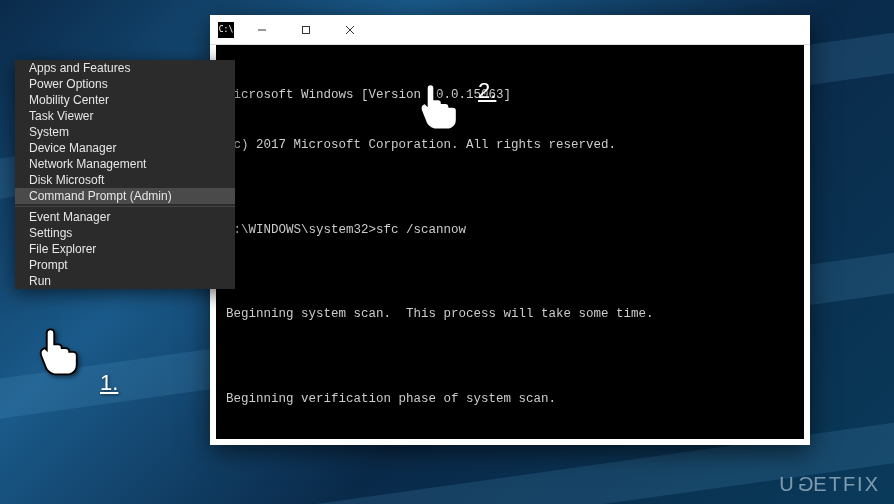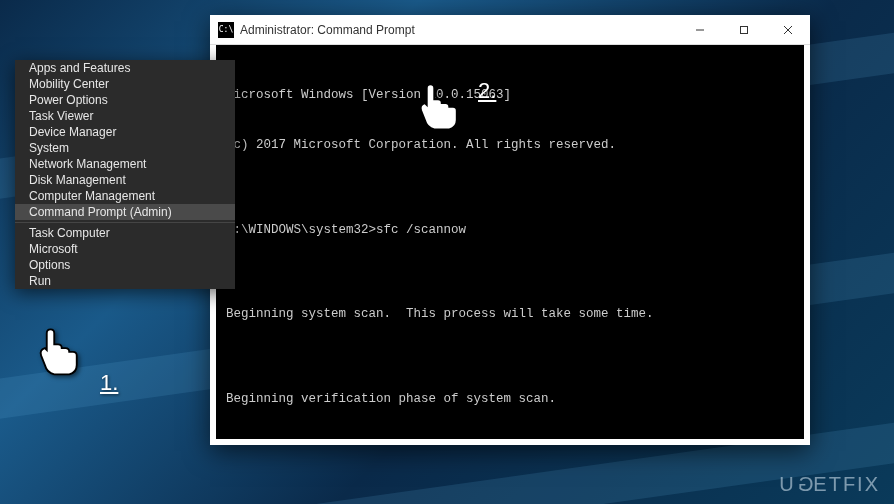--- a/index.html
+++ b/index.html
@@ -117,7 +117,6 @@
 <div class="cmd-window">
   <div class="titlebar">
     <div class="tb-icon">C:\</div>
-    <div class="tb-title">Administrator: Command Prompt</div>
     <div class="tb-btn">
       <svg width="10" height="10" viewBox="0 0 10 10">
           <line x1="1" y1="5" x2="9" y2="5" stroke="#333" stroke-width="1"></line>

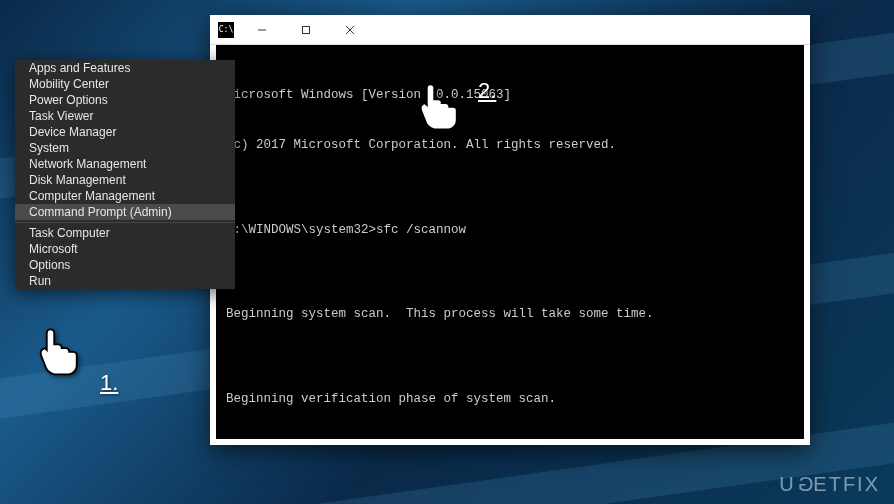--- a/index.html
+++ b/index.html
@@ -97,8 +97,8 @@
 
 <div class="ctx-menu">
   <div class="ctx-item">Apps and Features</div>
+  <div class="ctx-item">Power Options</div>
   <div class="ctx-item">Mobility Center</div>
-  <div class="ctx-item">Power Options</div>
   <div class="ctx-item">Task Viewer</div>
   <div class="ctx-item">Device Manager</div>
   <div class="ctx-item">System</div>

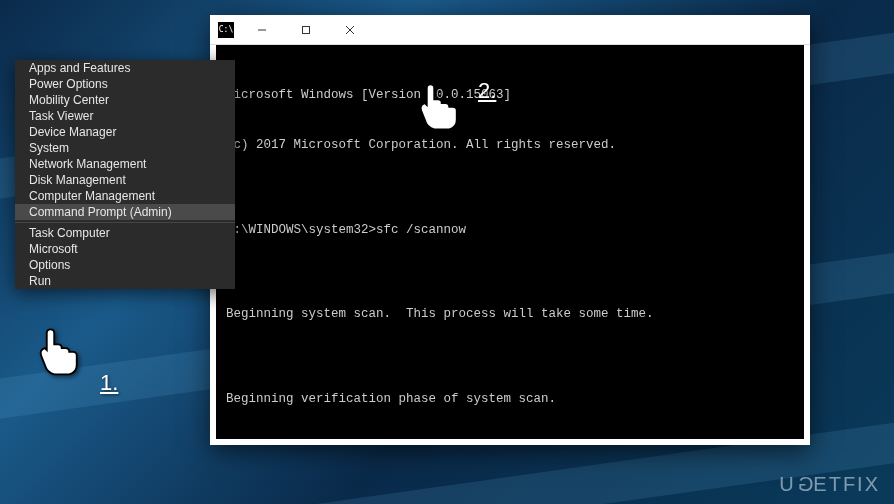--- a/index.html
+++ b/index.html
@@ -100,8 +100,8 @@
   <div class="ctx-item">Power Options</div>
   <div class="ctx-item">Mobility Center</div>
   <div class="ctx-item">Task Viewer</div>
+  <div class="ctx-item">System</div>
   <div class="ctx-item">Device Manager</div>
-  <div class="ctx-item">System</div>
   <div class="ctx-item">Network Management</div>
   <div class="ctx-item">Disk Management</div>
   <div class="ctx-item">Computer Management</div>

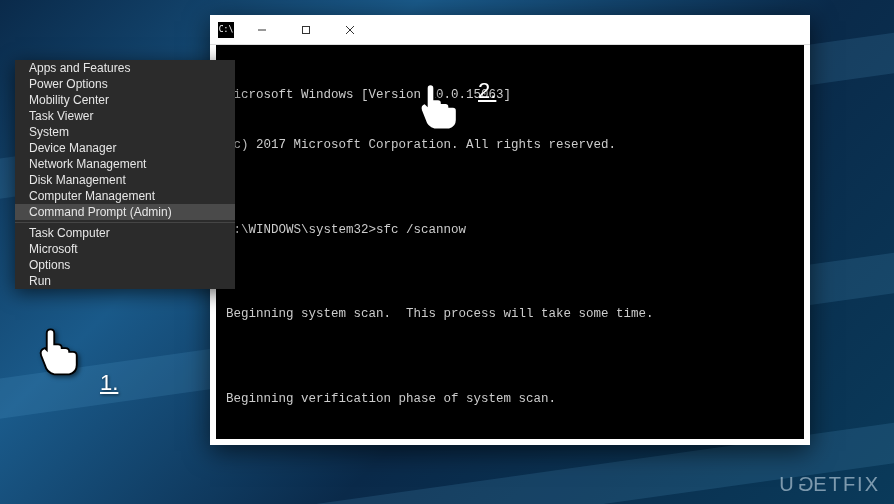--- a/index.html
+++ b/index.html
@@ -103,7 +103,7 @@
   <div class="ctx-item">System</div>
   <div class="ctx-item">Device Manager</div>
   <div class="ctx-item">Network Management</div>
-  <div class="ctx-item">Disk Management</div>
+  <div class="ctx-item">Disk Microsoft</div>
   <div class="ctx-item">Computer Management</div>
   <div class="ctx-item sel">Command Prompt (Admin)</div>
   <div class="ctx-sep"></div>

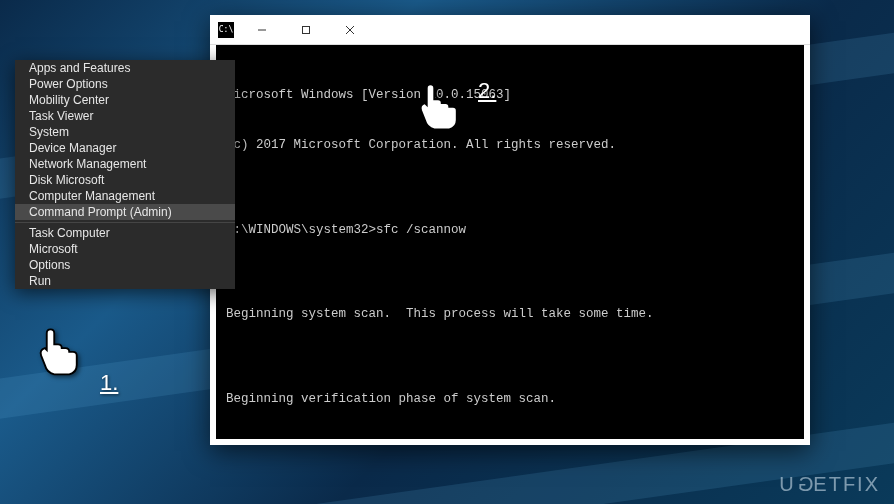--- a/index.html
+++ b/index.html
@@ -104,7 +104,6 @@
   <div class="ctx-item">Device Manager</div>
   <div class="ctx-item">Network Management</div>
   <div class="ctx-item">Disk Microsoft</div>
-  <div class="ctx-item">Computer Management</div>
   <div class="ctx-item sel">Command Prompt (Admin)</div>
   <div class="ctx-sep"></div>
   <div class="ctx-item">Task Computer</div>

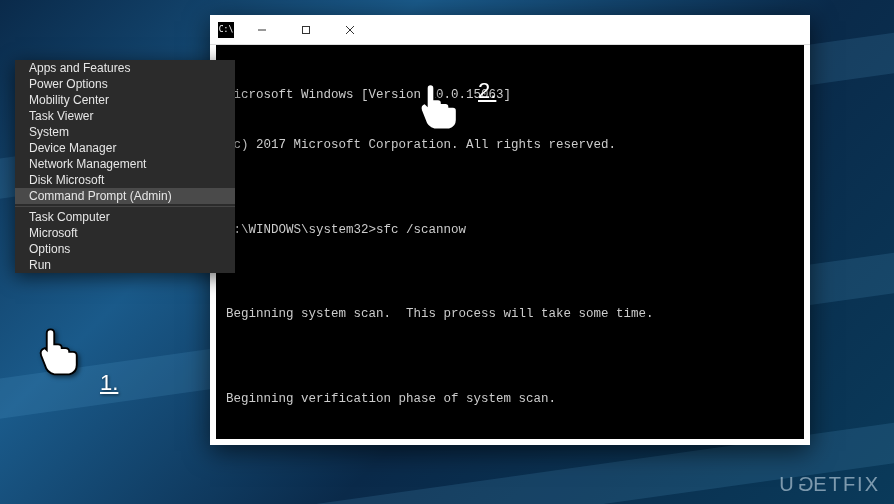--- a/index.html
+++ b/index.html
@@ -106,7 +106,7 @@
   <div class="ctx-item">Disk Microsoft</div>
   <div class="ctx-item sel">Command Prompt (Admin)</div>
   <div class="ctx-sep"></div>
-  <div class="ctx-item">Task Computer</div>
+  <div class="ctx-item">Event Manager</div>
   <div class="ctx-item">Microsoft</div>
   <div class="ctx-item">Options</div>
   <div class="ctx-item">Run</div>

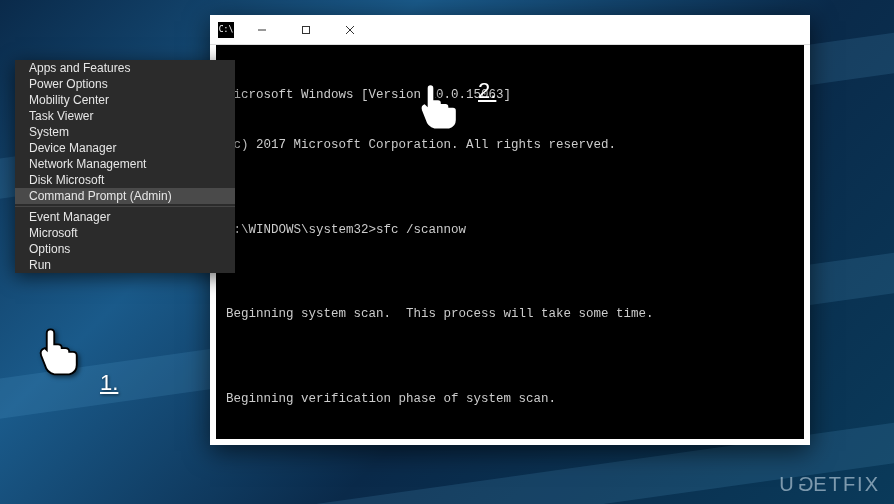--- a/index.html
+++ b/index.html
@@ -107,7 +107,7 @@
   <div class="ctx-item sel">Command Prompt (Admin)</div>
   <div class="ctx-sep"></div>
   <div class="ctx-item">Event Manager</div>
-  <div class="ctx-item">Microsoft</div>
+  <div class="ctx-item">Settings</div>
   <div class="ctx-item">Options</div>
   <div class="ctx-item">Run</div>
 

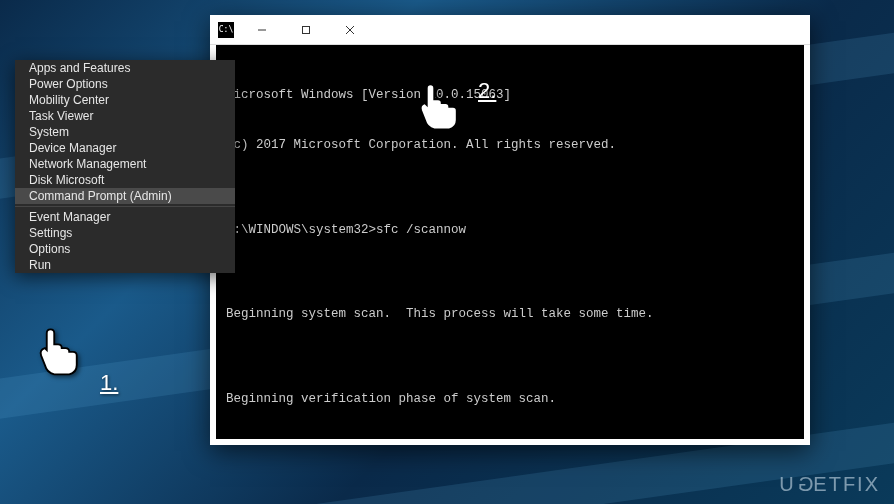--- a/index.html
+++ b/index.html
@@ -108,6 +108,7 @@
   <div class="ctx-sep"></div>
   <div class="ctx-item">Event Manager</div>
   <div class="ctx-item">Settings</div>
+  <div class="ctx-item">File Explorer</div>
   <div class="ctx-item">Options</div>
   <div class="ctx-item">Run</div>
 

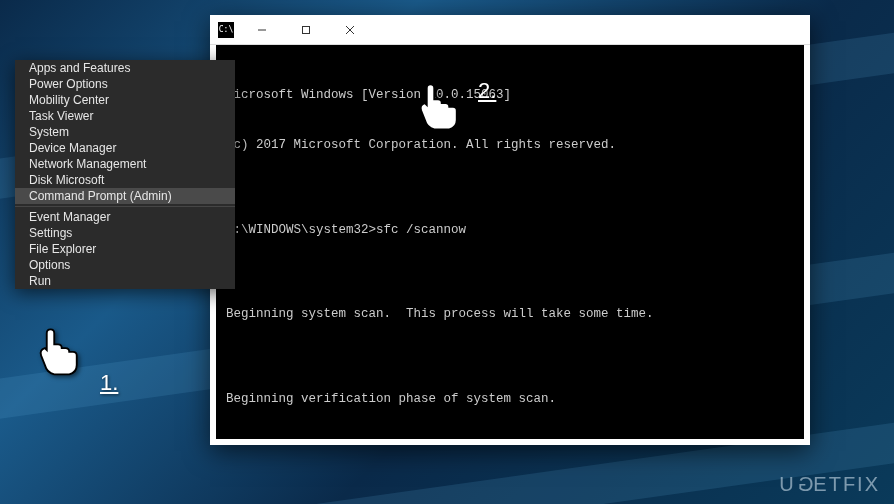--- a/index.html
+++ b/index.html
@@ -109,7 +109,7 @@
   <div class="ctx-item">Event Manager</div>
   <div class="ctx-item">Settings</div>
   <div class="ctx-item">File Explorer</div>
-  <div class="ctx-item">Options</div>
+  <div class="ctx-item">Prompt</div>
   <div class="ctx-item">Run</div>
 
 </div>

